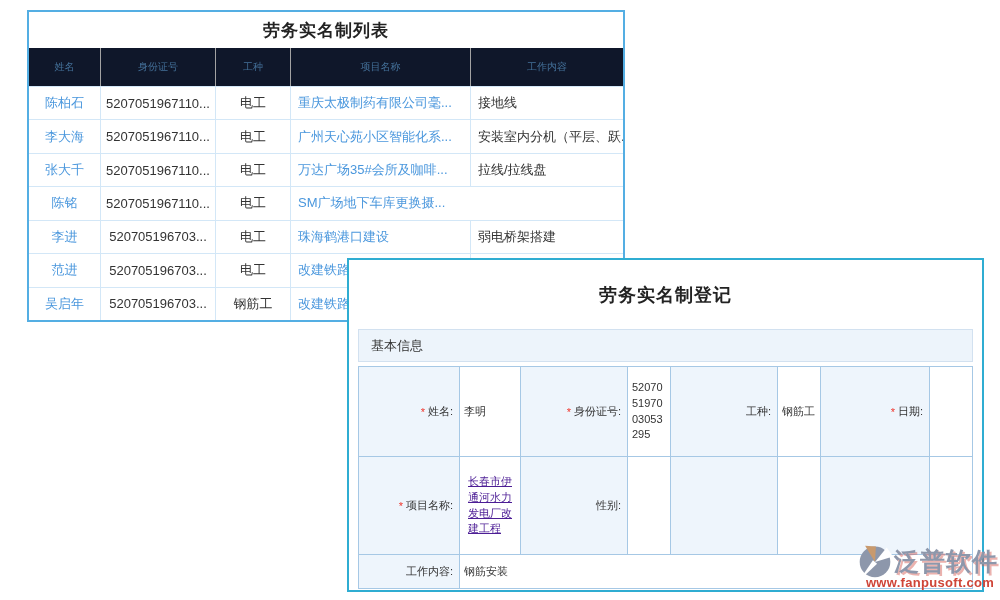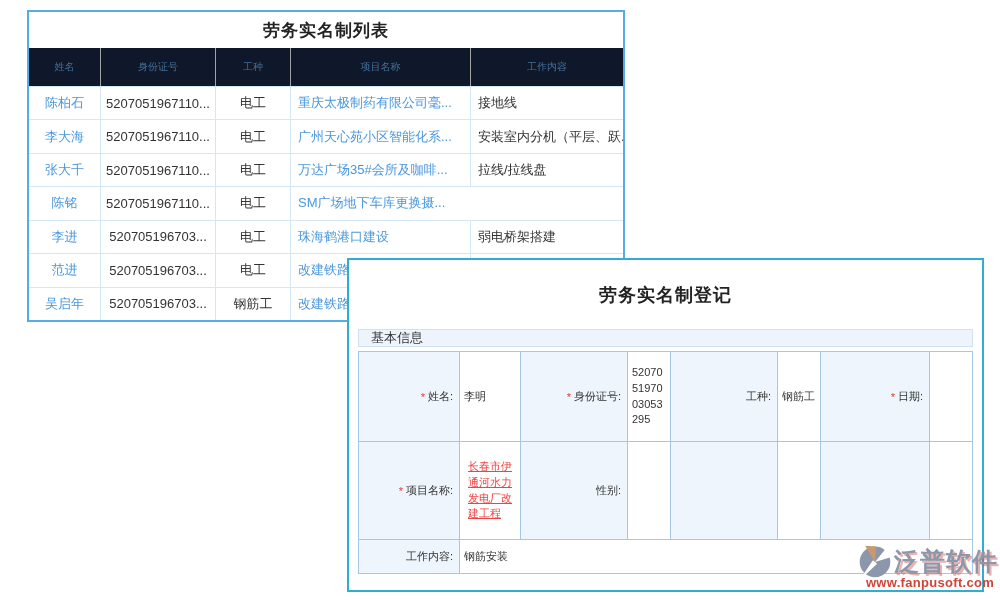--- a/index.html
+++ b/index.html
@@ -50,7 +50,7 @@
     font-size:18px;font-weight:bold;color:#222;letter-spacing:1px;
   }
   .section-bar{
-    margin:0 9px;height:18px;background:#edf4fb;border:1px solid #d2e1f0;
+    margin:0 9px;height:33px;background:#edf4fb;border:1px solid #d2e1f0;
     box-sizing:border-box;display:flex;align-items:center;padding-left:12px;
     font-size:13px;color:#333;
   }

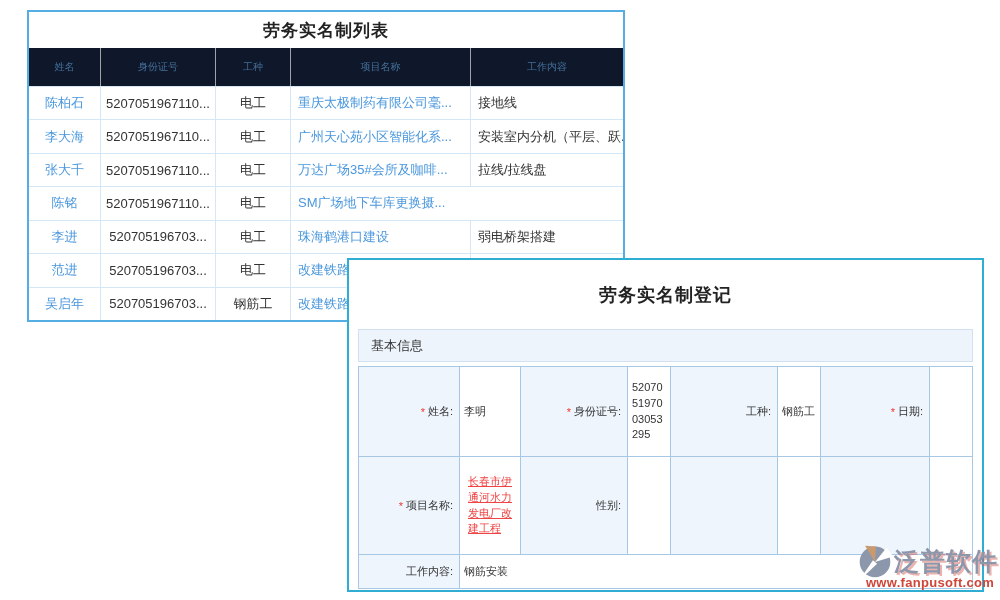--- a/index.html
+++ b/index.html
@@ -68,7 +68,7 @@
   .fvalue{word-break:break-all;line-height:1.45;}
   .linkcell{padding:0 8px;}
   .req{color:#f0352b;margin-right:3px;}
-  .flink{color:#ef4444;text-decoration:underline;cursor:pointer;word-break:break-all;}
+  .flink{color:#4c1d95;text-decoration:underline;cursor:pointer;word-break:break-all;}
   .span-work{grid-column:2 / -1;}
 
   

